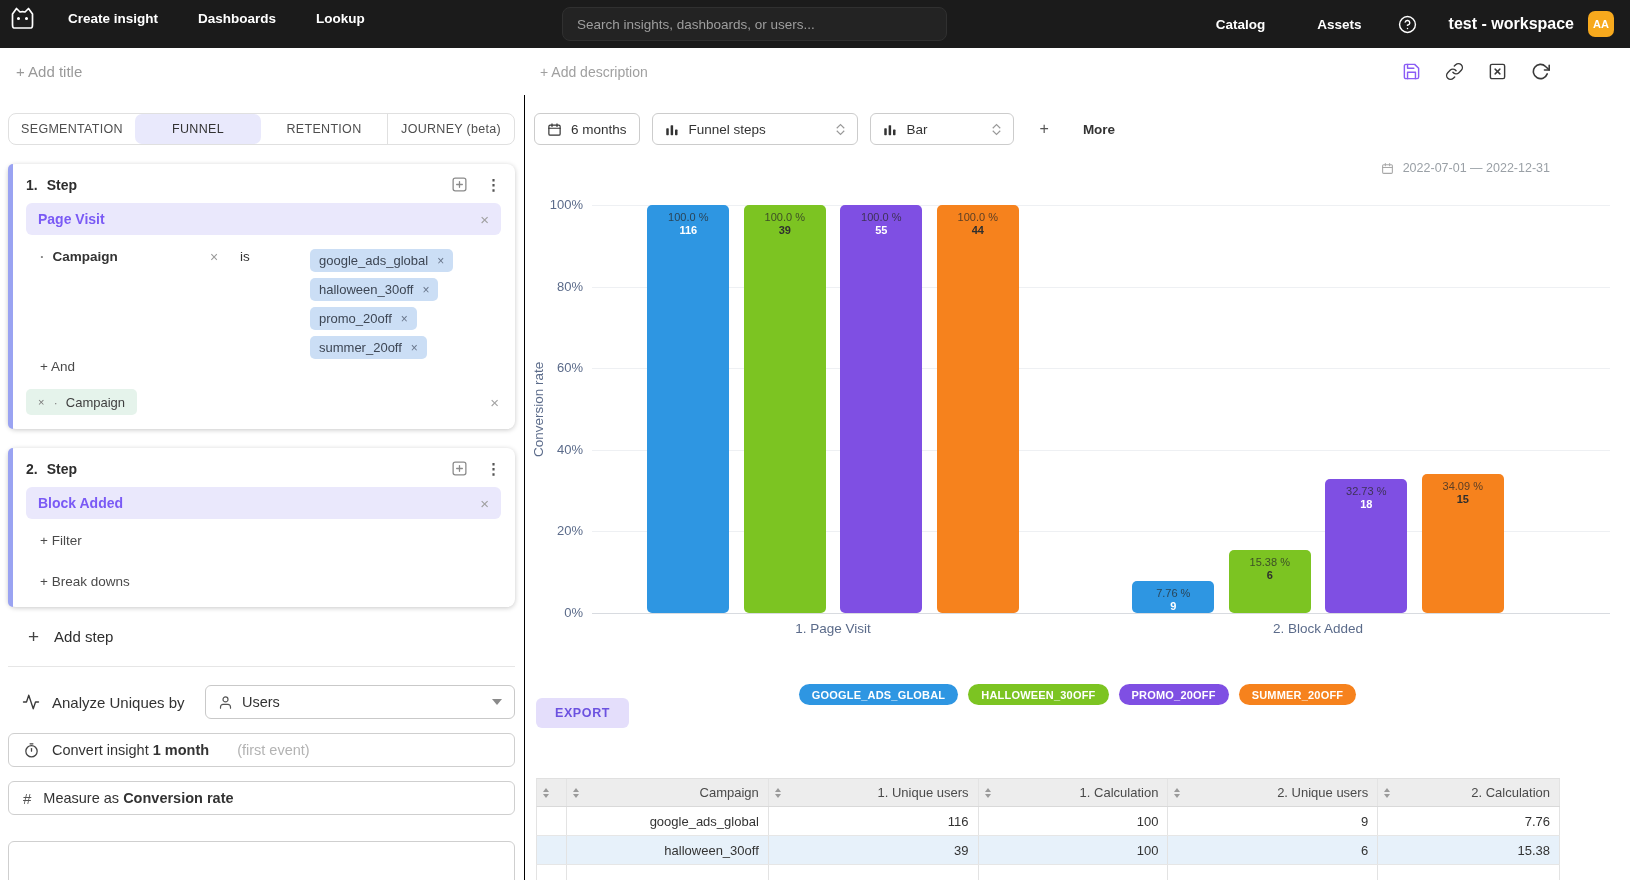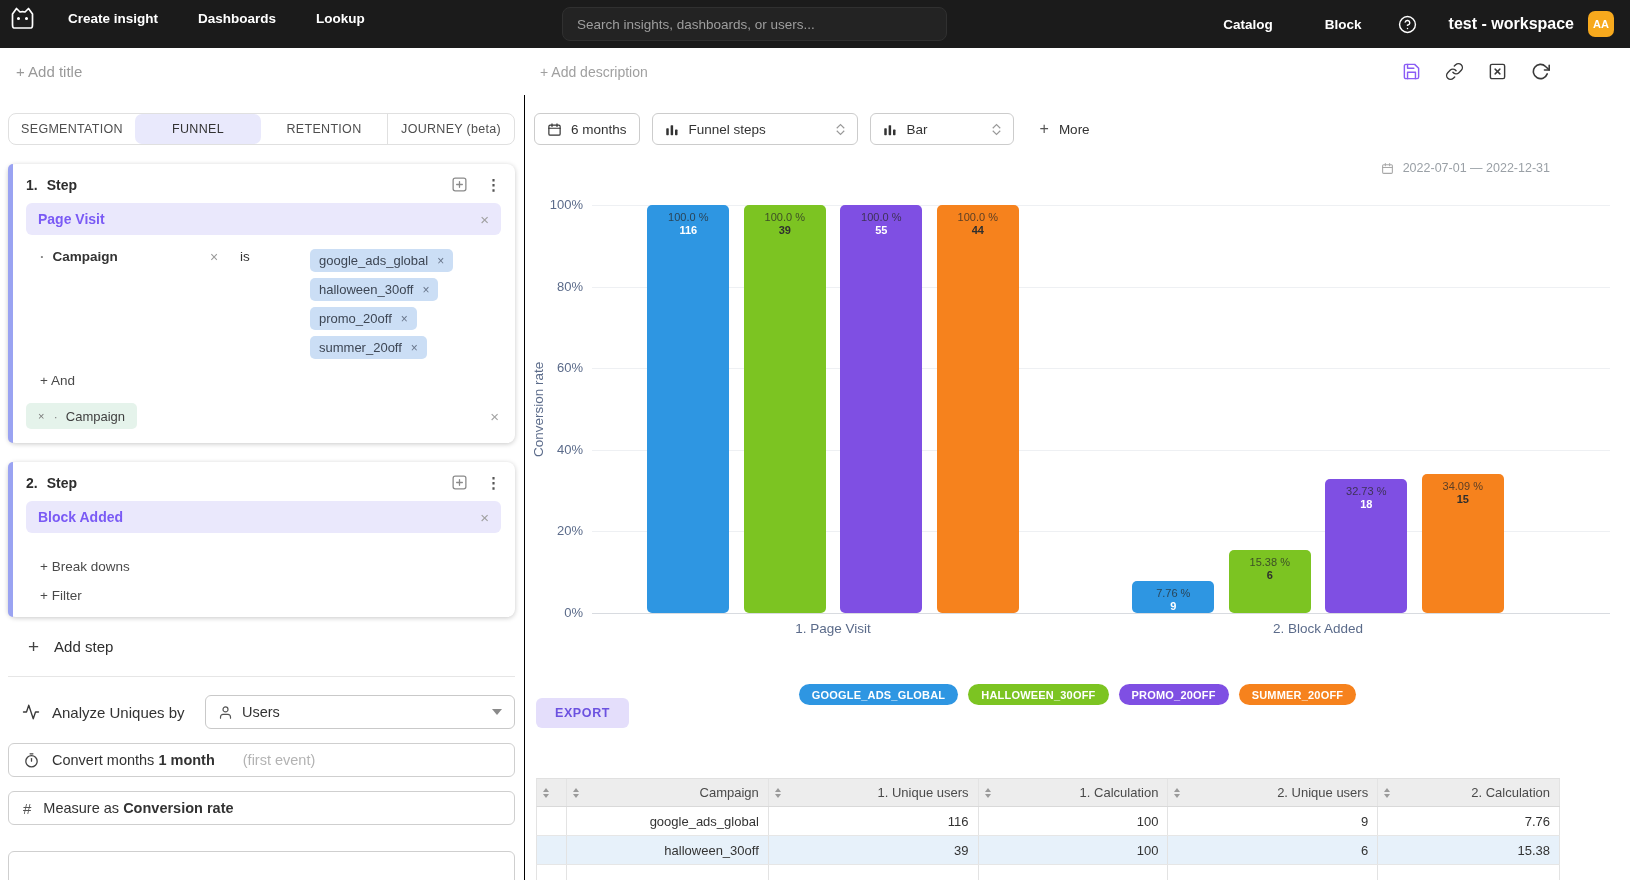--- a/index.html
+++ b/index.html
@@ -156,7 +156,7 @@
     </div>
     <div class="nav-right">
       <span class="nav-item catalog">Catalog</span>
-      <span class="nav-item assets">Block</span>
+      <span class="nav-item assets">Assets</span>
       <span class="help-icon">
         <svg width="19" height="19" viewBox="0 0 24 24" fill="none" stroke="currentColor" stroke-width="1.8" stroke-linecap="round">
           <circle cx="12" cy="12" r="10"></circle>

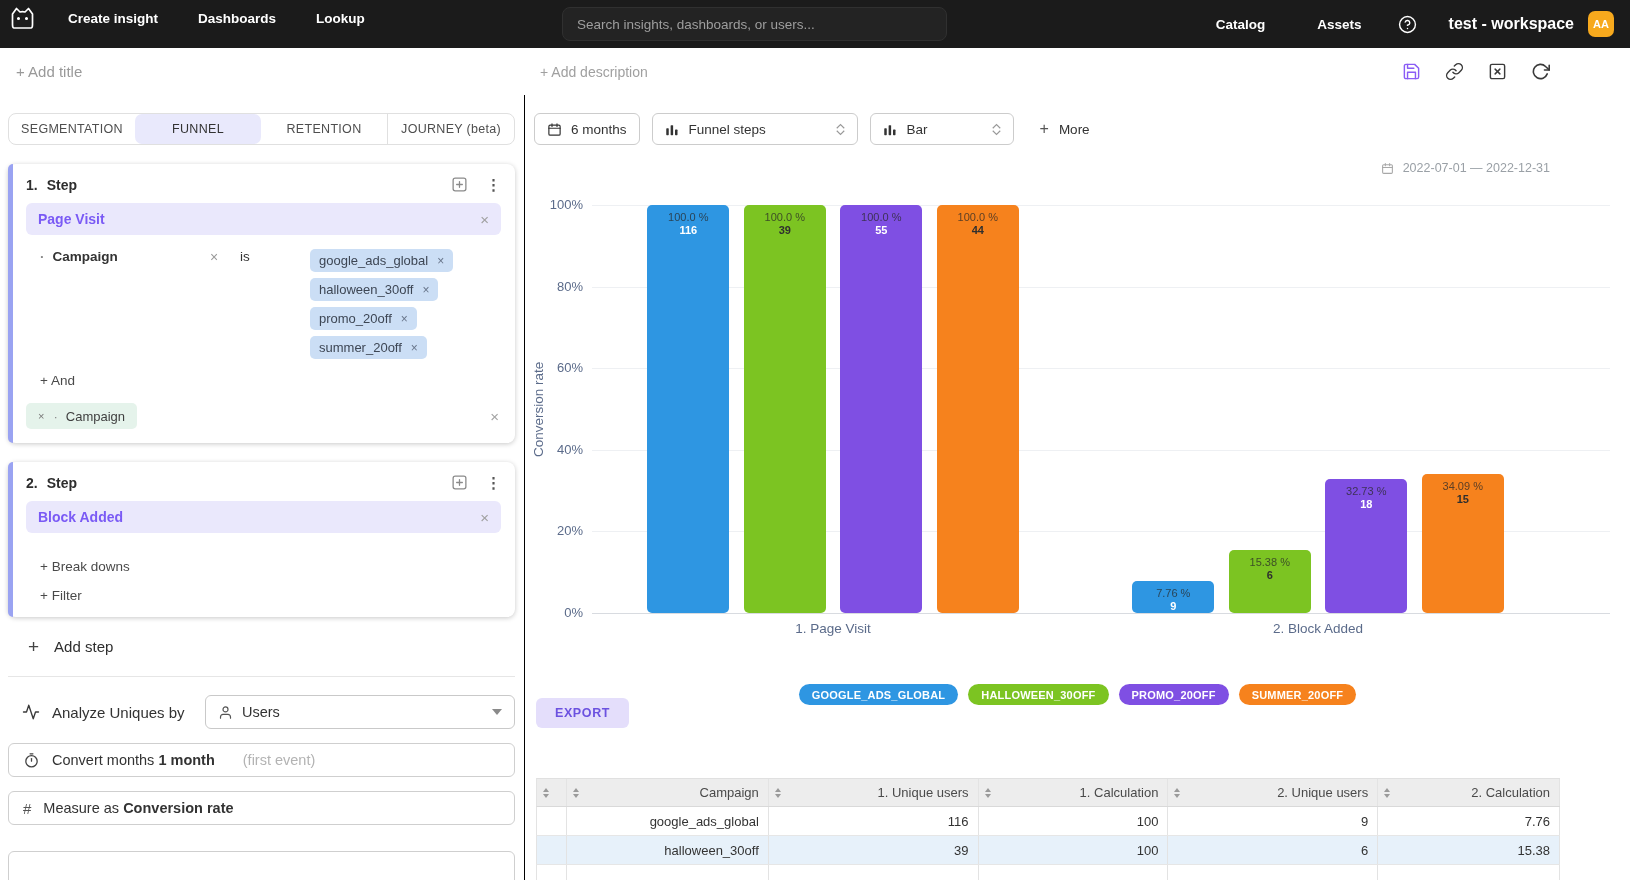--- a/index.html
+++ b/index.html
@@ -98,7 +98,7 @@
   .ctrl.w-type{width:144px;}
   .more-btn{display:flex;align-items:center;gap:10px;margin-left:14px;font-size:13.5px;color:#333;cursor:pointer;}
   .more-btn .plus{color:#555;font-size:16px;}
-  .more-btn .txt{font-weight:400;}
+  .more-btn .txt{font-weight:700;margin-left:24px;}
   .date-range{position:absolute;top:66px;right:80px;display:flex;align-items:center;gap:9px;
               color:#9aa0a6;font-size:12.5px;}
 

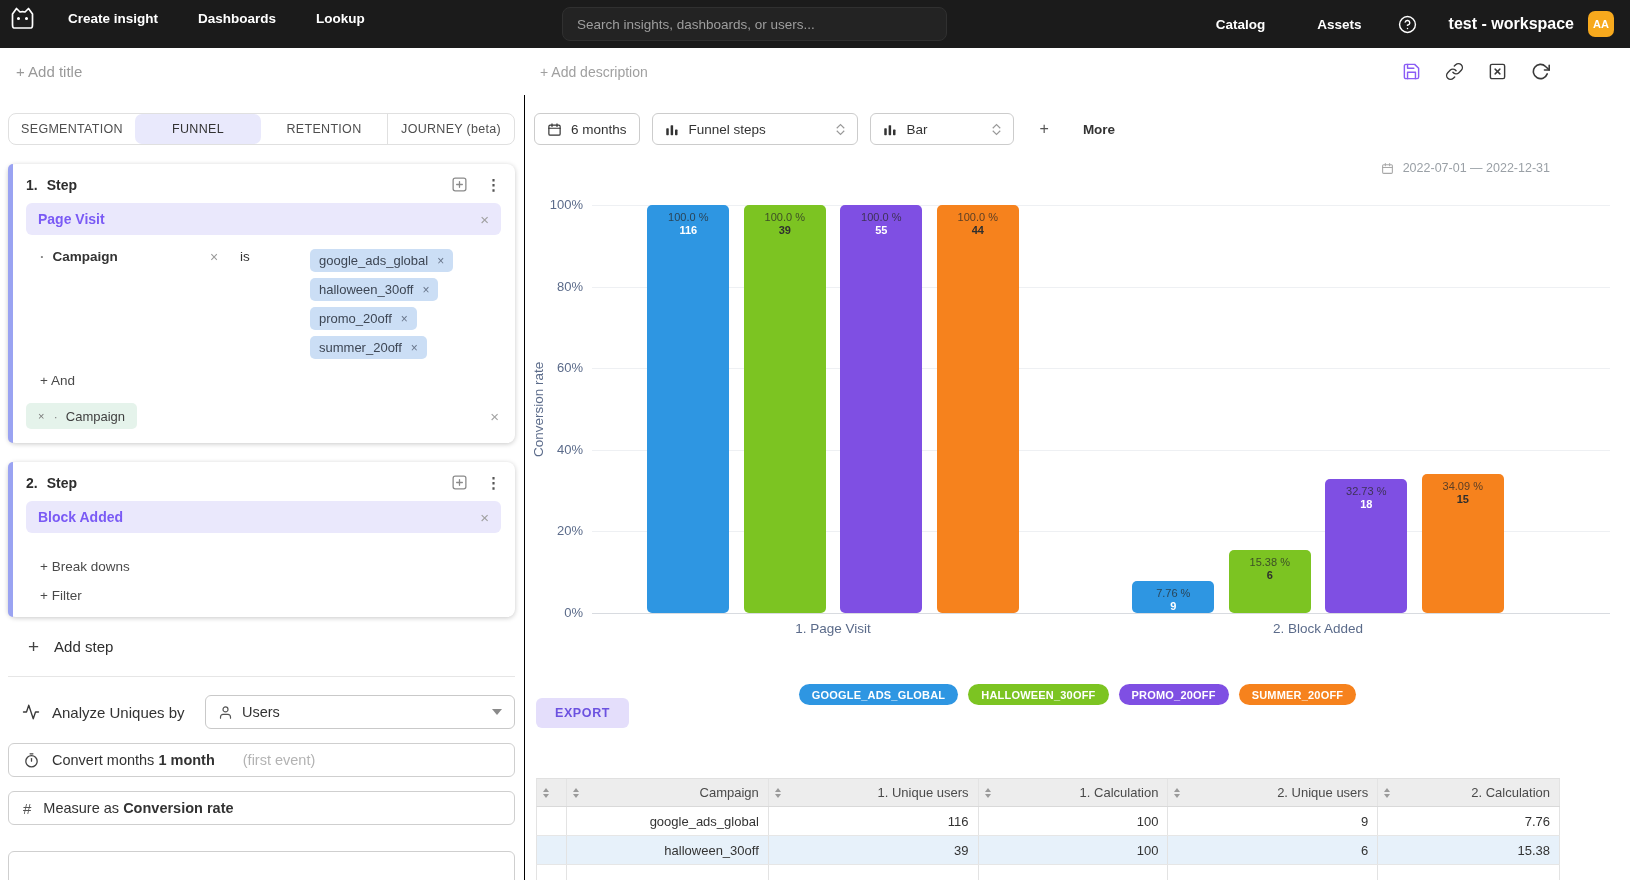--- a/index.html
+++ b/index.html
@@ -63,7 +63,7 @@
   .value-pill{background:#cbdef5;border-radius:5px;height:23px;display:inline-flex;align-items:center;
               padding:0 9px;font-size:13px;color:#3d4654;gap:9px;}
   .value-pill .x{color:#68758a;font-size:12px;cursor:pointer;}
-  .and-label{margin-top:14px;padding-left:14px;color:#4a4a4a;font-size:13.5px;cursor:pointer;}
+  .and-label{padding-left:14px;color:#4a4a4a;font-size:13.5px;cursor:pointer;}
   .breakdown-row{margin-top:15px;display:flex;align-items:center;padding-left:0;}
   .breakdown-pill{background:#e5f3eb;border-radius:5px;height:26px;display:inline-flex;align-items:center;
                   padding:0 12px;gap:9px;font-size:13px;color:#3f3f3f;}

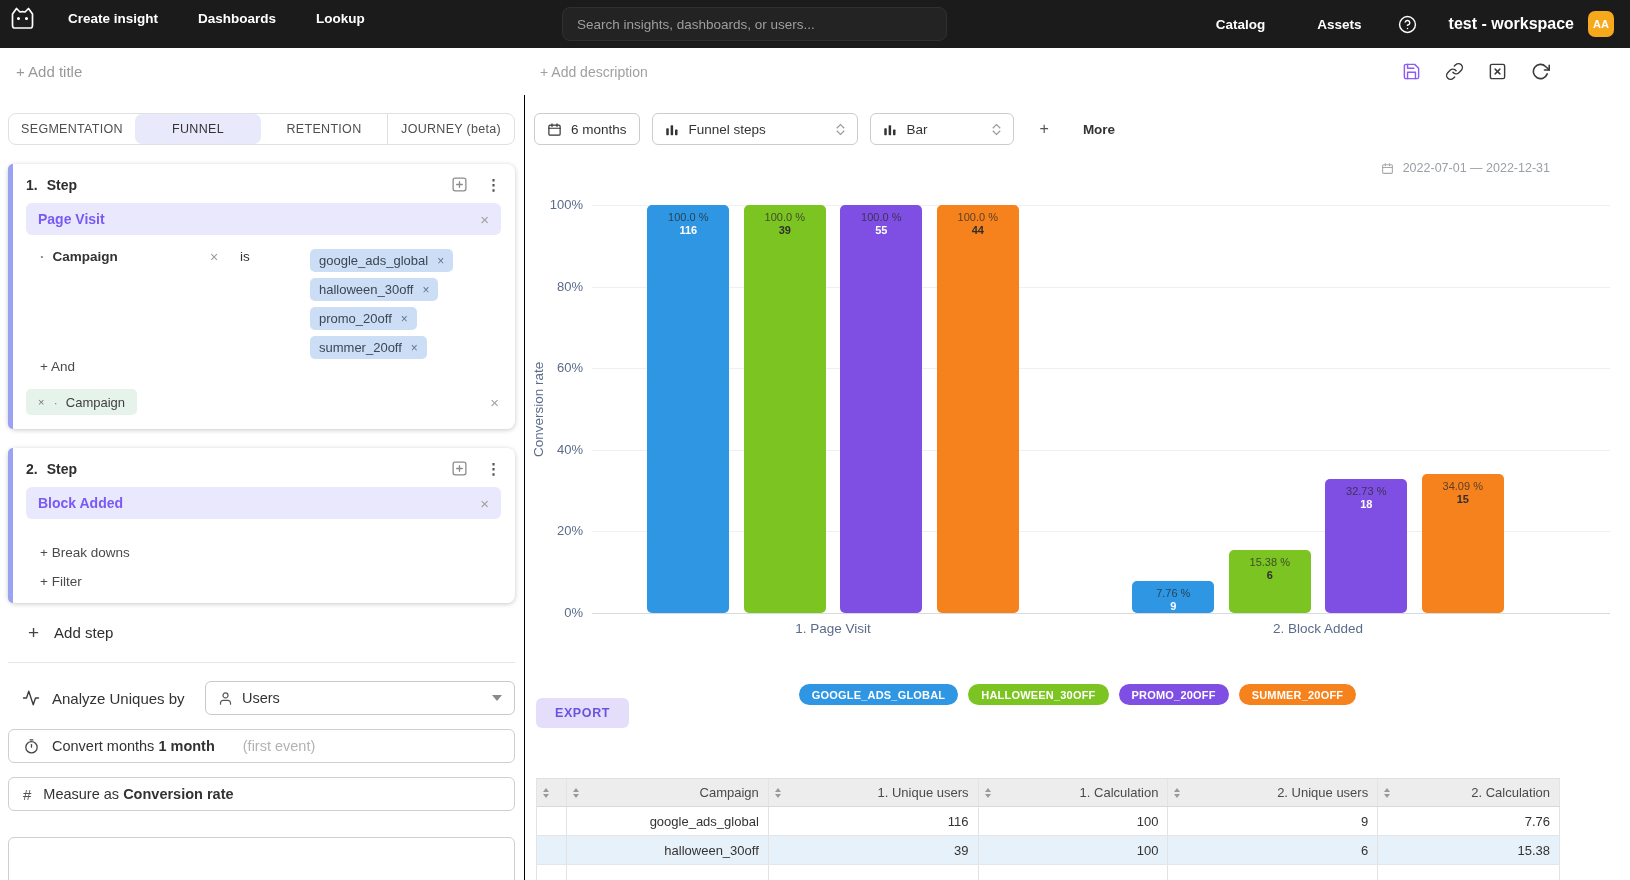--- a/index.html
+++ b/index.html
@@ -282,8 +282,8 @@
         <span>Block Added</span>
         <span class="x">×</span>
       </div>
+      <div class="link-label">+ Filter</div>
       <div class="link-label second">+ Break downs</div>
-      <div class="link-label">+ Filter</div>
     </div>
 
     <div class="add-step">

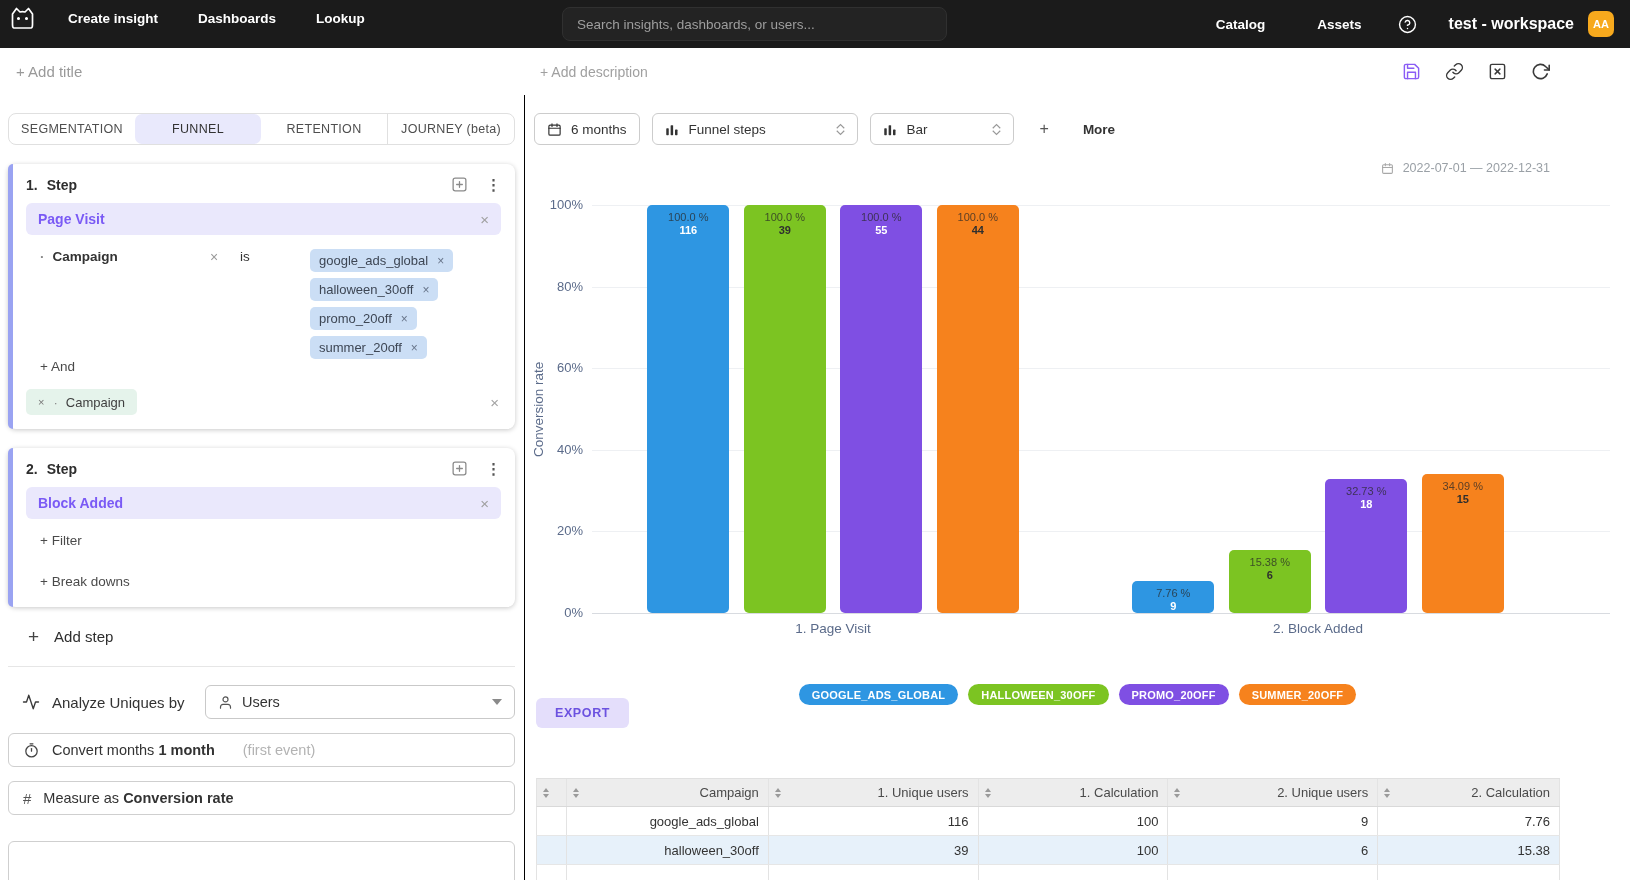--- a/index.html
+++ b/index.html
@@ -320,7 +320,7 @@
             <line x1="10" y1="2.5" x2="14" y2="2.5"></line>
         </svg>
       </span>
-      <span><span>Convert months</span>&nbsp;<b>1 month</b></span>
+      <span><span>Convert insight</span>&nbsp;<b>1 month</b></span>
       <span class="muted">(first event)</span>
     </div>
 

